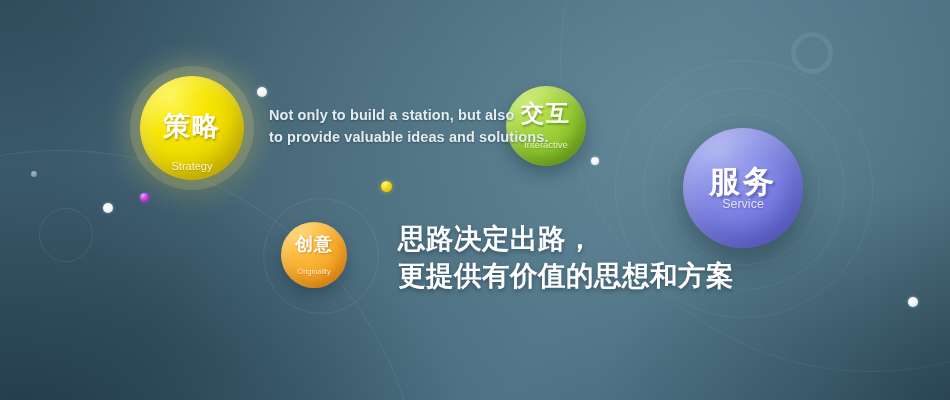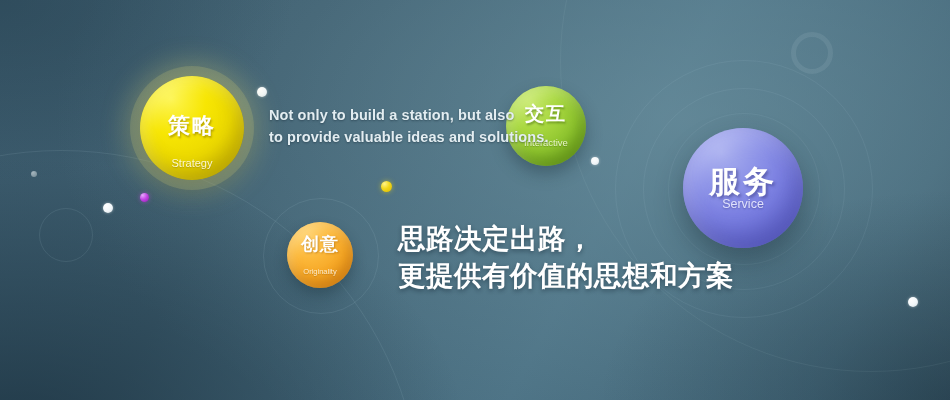--- a/index.html
+++ b/index.html
@@ -108,7 +108,7 @@
       inset -6px -10px 18px rgba(120,104,0,0.30),
       inset 6px 8px 16px rgba(255,255,200,0.35);
   }
-  #sphere-strategy .cn { font-size: 22px; text-shadow: 1px 2px 2px rgba(110,92,0,0.45); margin-top: 28px; }
+  #sphere-strategy .cn { font-size: 27px; text-shadow: 1px 2px 2px rgba(110,92,0,0.45); margin-top: 28px; }
   #sphere-strategy .en { font-size: 11px; margin-top: 21px; color: #fffbe0; text-shadow: 0 1px 1px rgba(120,100,0,0.4); }
 
   

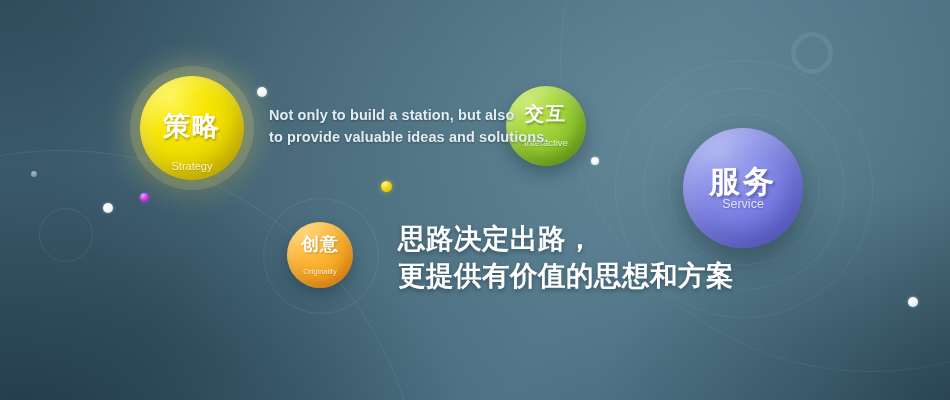--- a/index.html
+++ b/index.html
@@ -121,7 +121,7 @@
       inset -5px -8px 14px rgba(60,96,10,0.35),
       inset 5px 7px 13px rgba(235,250,190,0.40);
   }
-  #sphere-interactive .cn { font-size: 19px; text-shadow: 1px 2px 2px rgba(52,86,8,0.45); }
+  #sphere-interactive .cn { font-size: 23px; text-shadow: 1px 2px 2px rgba(52,86,8,0.45); }
   #sphere-interactive .en { font-size: 9.5px; margin-top: 15px; color: #f0fad8; text-shadow: 0 1px 1px rgba(60,96,10,0.45); }
 
   

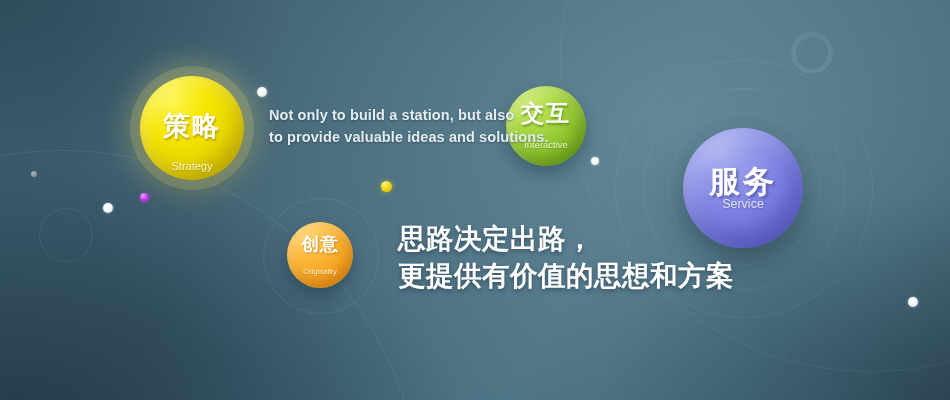--- a/index.html
+++ b/index.html
@@ -126,7 +126,7 @@
 
   
   #sphere-originality {
-    left: 287px; top: 222px; width: 66px; height: 66px;
+    left: 281px; top: 222px; width: 66px; height: 66px;
     background:
       radial-gradient(circle at 32% 22%, #ffd06a 0%, #fcb83a 32%, #f5a523 60%, #e8901a 88%, #dd8414 100%);
     box-shadow:

